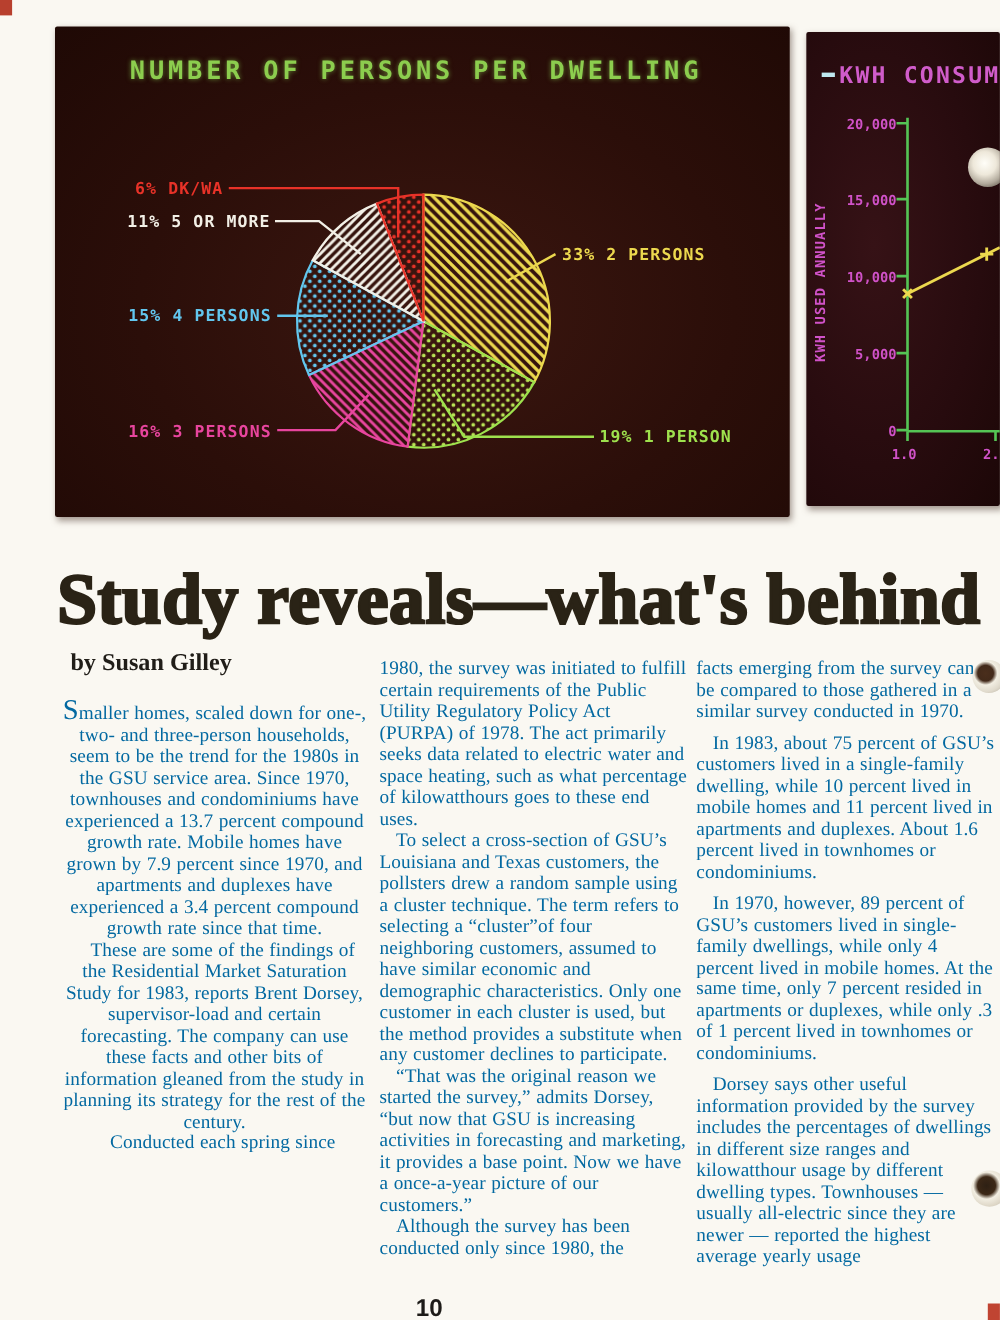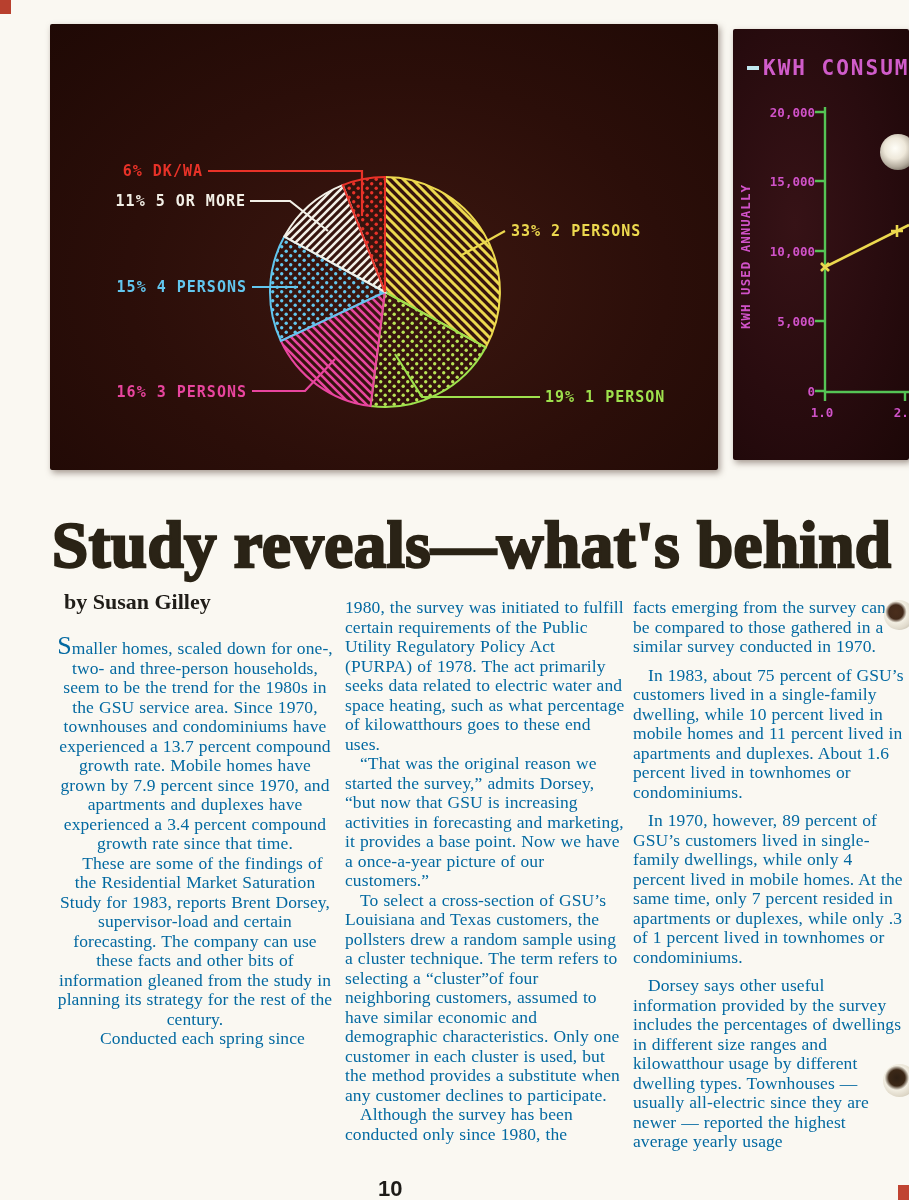--- a/index.html
+++ b/index.html
@@ -68,6 +68,7 @@
   <div id="corner-br" class="corner"></div>
 
   <div id="photo-pie" class="photo">
+    <div class="pie-title">NUMBER OF PERSONS PER DWELLING</div>
     <svg width="668" height="446" viewBox="0 0 668 446">
       <defs>
         <pattern id="py" width="9" height="9" patternUnits="userSpaceOnUse">

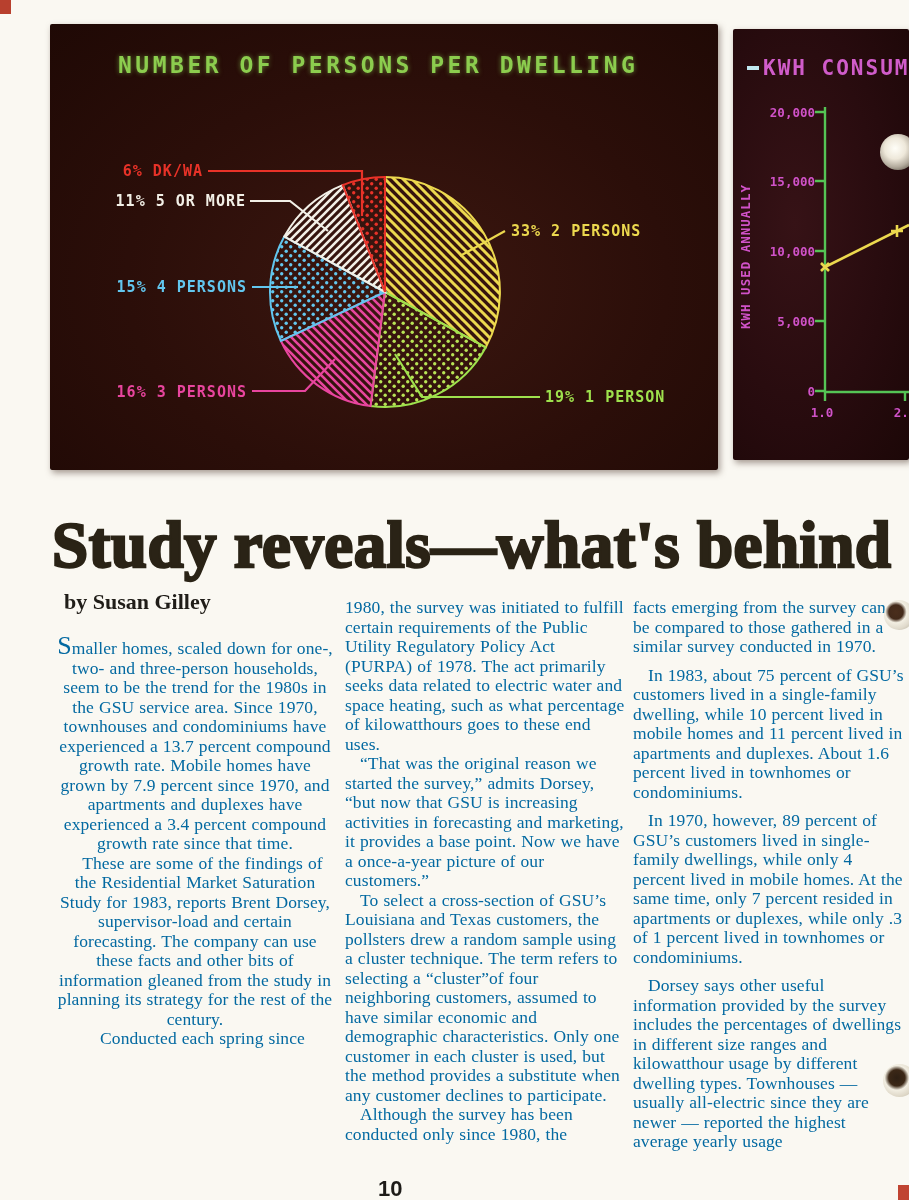--- a/index.html
+++ b/index.html
@@ -176,8 +176,8 @@
 
   <div id="col-2" class="col">
     <p class="nofirst">1980, the survey was initiated to fulfill certain requirements of the Public Utility Regulatory Policy Act (PURPA) of 1978. The act primarily seeks data related to electric water and space heating, such as what percentage of kilowatthours goes to these end uses.</p>
+    <p>To select a cross-section of GSU’s Louisiana and Texas customers, the pollsters drew a random sample using a cluster technique. The term refers to selecting a “cluster”of four neighboring customers, assumed to have similar economic and demographic characteristics. Only one customer in each cluster is used, but the method provides a substitute when any customer declines to participate.</p>
     <p>“That was the original reason we started the survey,” admits Dorsey, “but now that GSU is increasing activities in forecasting and marketing, it provides a base point. Now we have a once-a-year picture of our customers.”</p>
-    <p>To select a cross-section of GSU’s Louisiana and Texas customers, the pollsters drew a random sample using a cluster technique. The term refers to selecting a “cluster”of four neighboring customers, assumed to have similar economic and demographic characteristics. Only one customer in each cluster is used, but the method provides a substitute when any customer declines to participate.</p>
     <p>Although the survey has been conducted only since 1980, the</p>
   </div>
 

